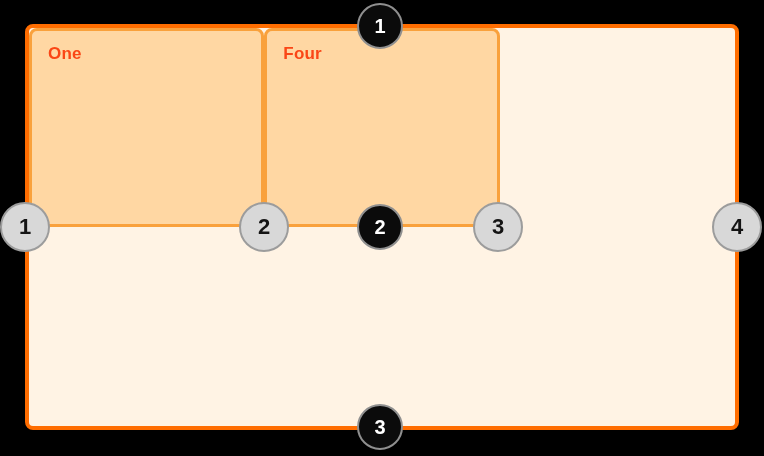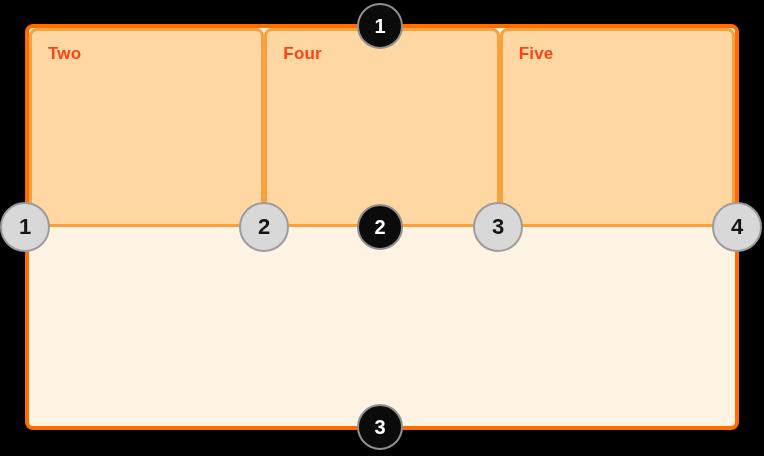--- a/index.html
+++ b/index.html
@@ -87,6 +87,9 @@
 
   <div class="grid-container">
     <div class="cell">
+      <span class="cell-label">One</span>
+    </div>
+    <div class="cell">
       <span class="cell-label">Two</span>
     </div>
     <div class="cell">

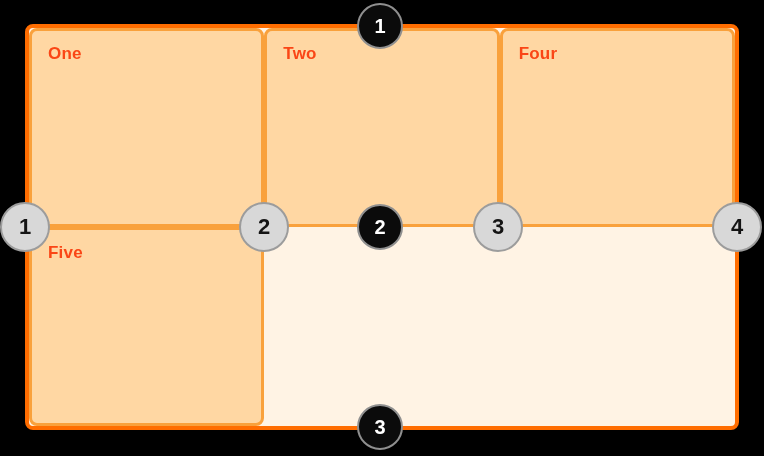--- a/index.html
+++ b/index.html
@@ -90,9 +90,6 @@
       <span class="cell-label">One</span>
     </div>
     <div class="cell">
-      <span class="cell-label">Two</span>
-    </div>
-    <div class="cell">
       <span class="cell-label">Four</span>
     </div>
     <div class="cell">

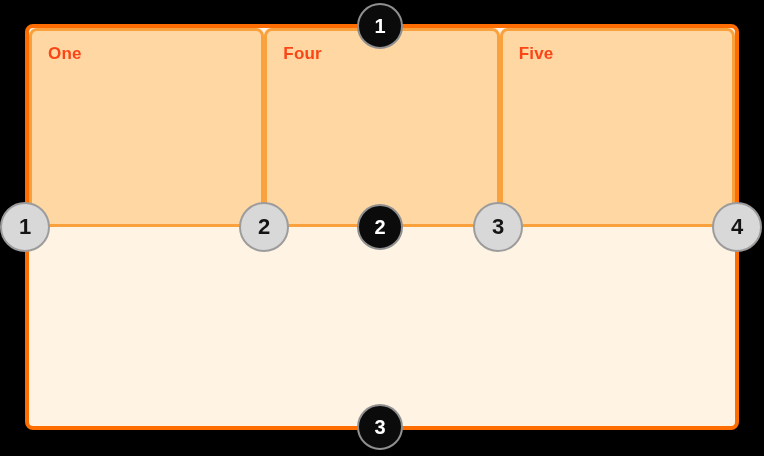--- a/index.html
+++ b/index.html
@@ -92,9 +92,6 @@
     <div class="cell">
       <span class="cell-label">Four</span>
     </div>
-    <div class="cell">
-      <span class="cell-label">Five</span>
-    </div>
     <div class="cell cell--empty">
       <span class="cell-label"></span>
     </div>

